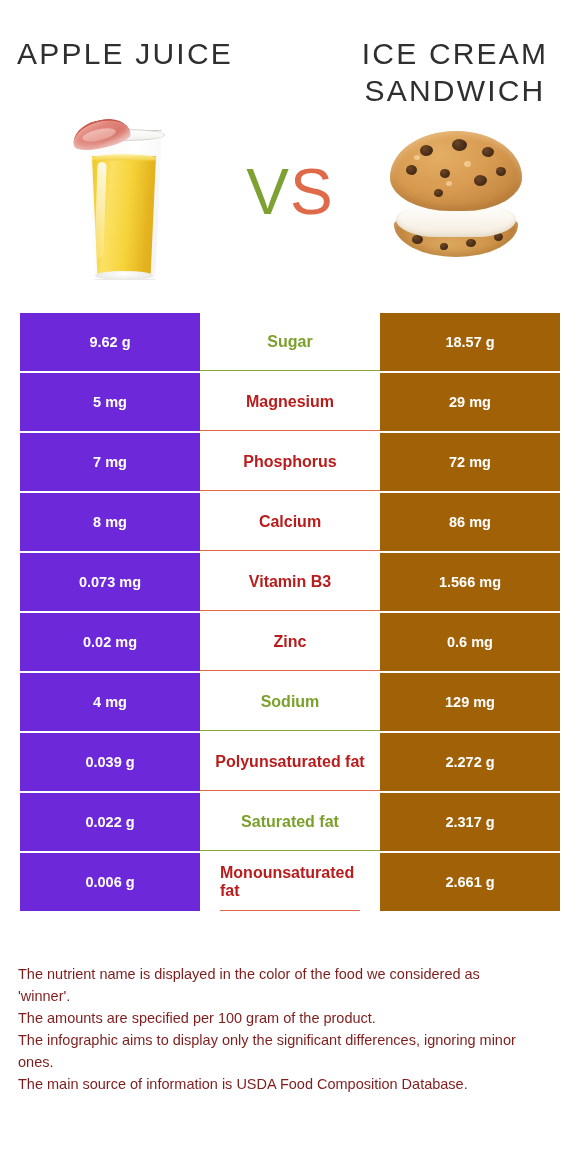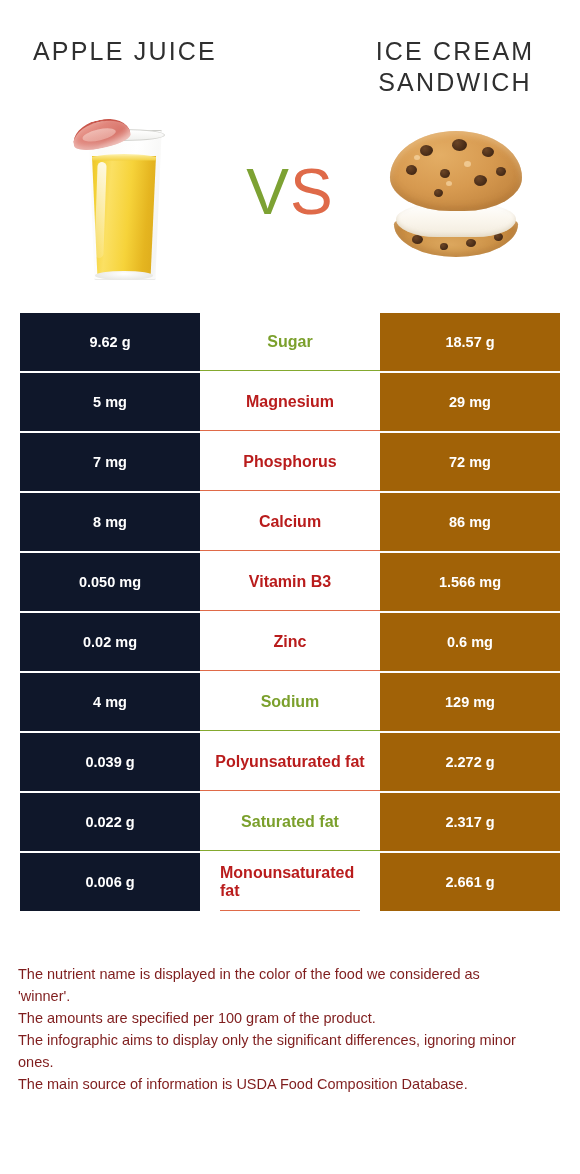--- a/index.html
+++ b/index.html
@@ -27,7 +27,7 @@
   .title {
     flex: 1 1 0;
     text-align: center;
-    font-size: 25px;
+    font-size: 30px;
     font-weight: 300;
     letter-spacing: 2.2px;
     line-height: 1.22;

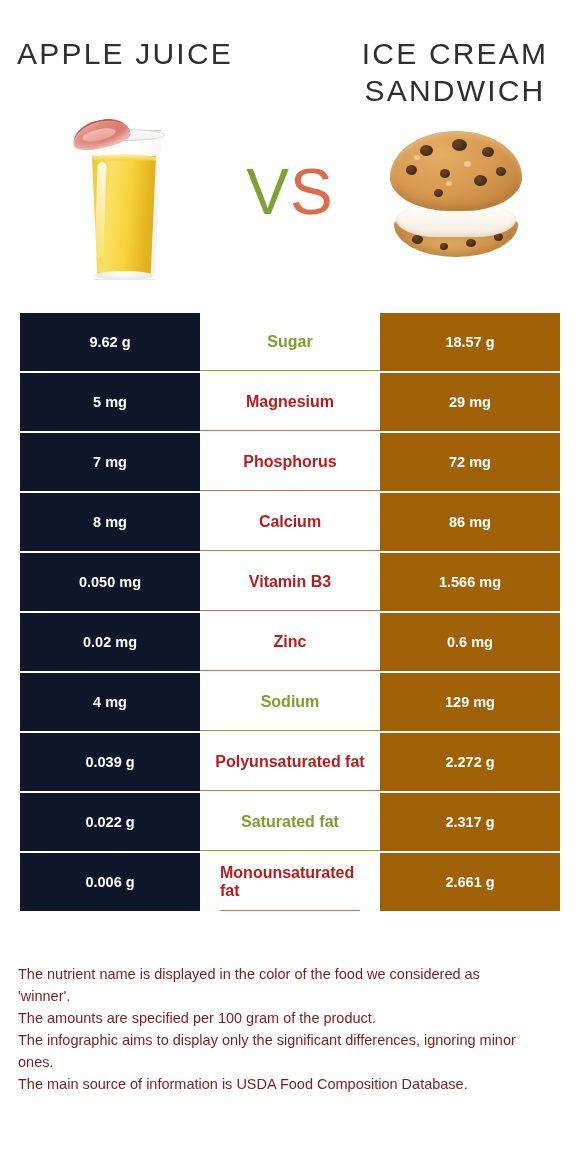--- a/index.html
+++ b/index.html
@@ -244,7 +244,7 @@
   }
   .cell-left {
     flex: 0 0 180px;
-    background: #0f172a;
+    background: #6d28d9;
     color: #ffffff;
   }
   .cell-right {

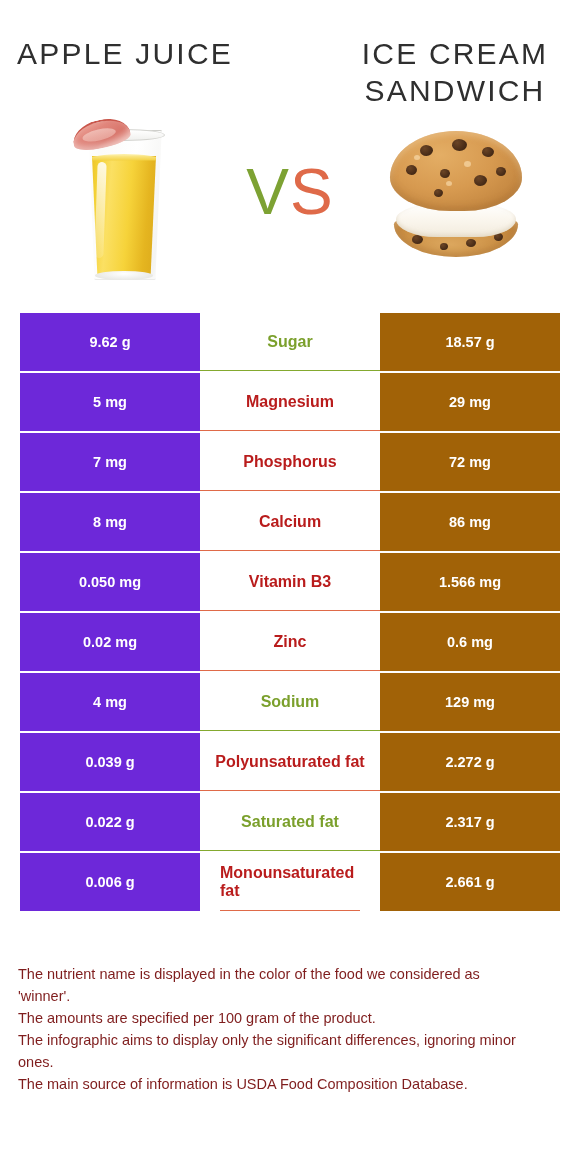--- a/index.html
+++ b/index.html
@@ -355,7 +355,7 @@
   </div>
 
   <div class="row">
-    <div class="cell cell-left">0.050 mg</div>
+    <div class="cell cell-left">0.073 mg</div>
     <div class="cell cell-mid win-right">Vitamin B3</div>
     <div class="cell cell-right">1.566 mg</div>
   </div>

